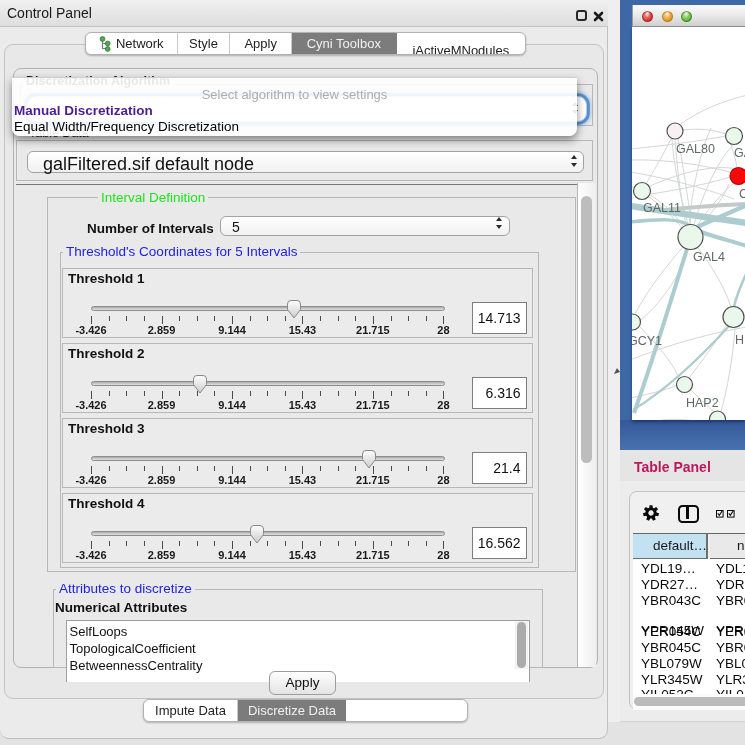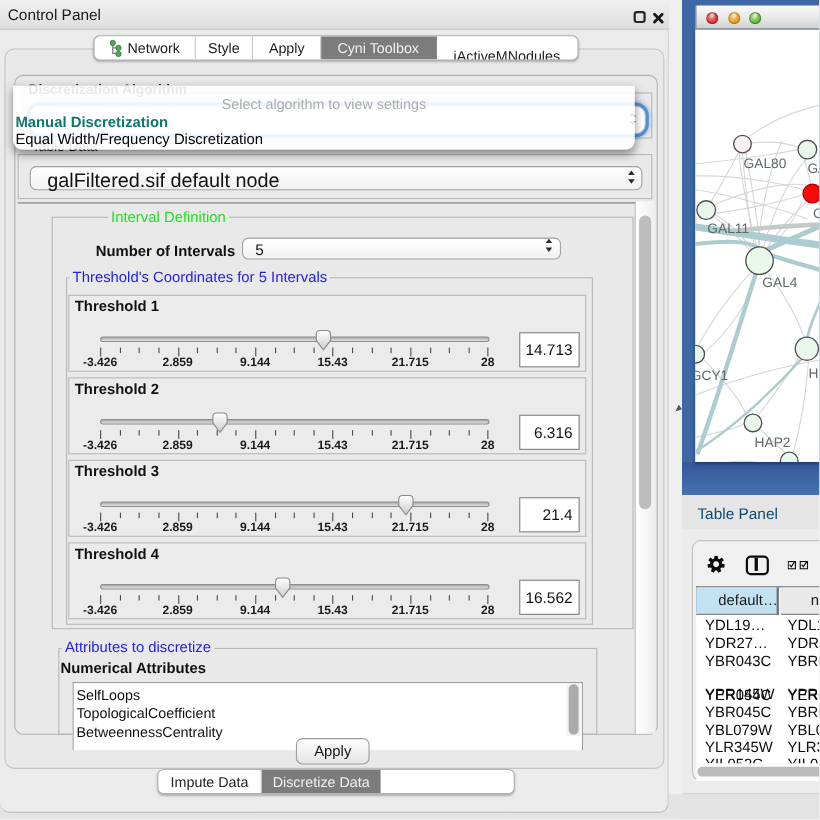--- a/index.html
+++ b/index.html
@@ -71,7 +71,7 @@
   border-radius:0 0 8px 8px; box-shadow:0 4px 9px rgba(0,0,0,0.45); }
 #popup .i1 { position:absolute; left:0; right:0; top:9px; text-align:center;
   color:#ACACAC; font-size:13px; }
-#popup .i2 { position:absolute; left:2px; top:25px; font-size:13.5px; font-weight:bold; color:#0f766e; }
+#popup .i2 { position:absolute; left:2px; top:25px; font-size:13.5px; font-weight:bold; color:#4c1d95; }
 #popup .i3 { position:absolute; left:2px; top:40.5px; font-size:13.5px; color:#000; }
 
 

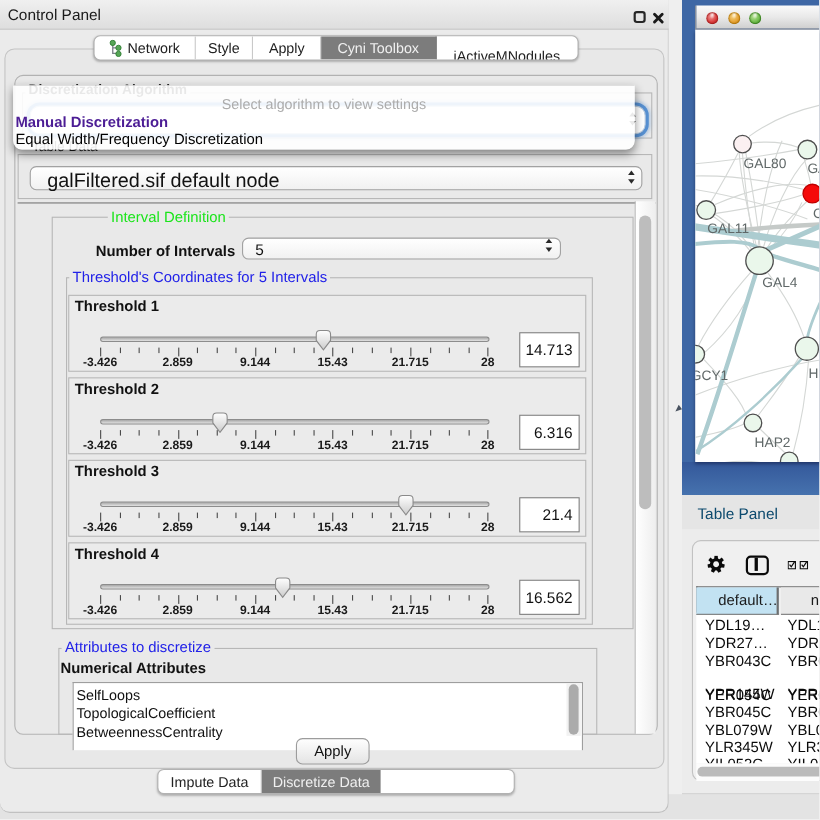--- a/index.html
+++ b/index.html
@@ -84,7 +84,7 @@
   box-shadow:0 2px 3px rgba(0,0,30,0.4); }
 
 #tpTitle { left:620px; top:450px; width:125px; height:31px; background:#E5E5E5; }
-#tpTitle .t { position:absolute; left:14px; top:9px; font-size:14px; color:#0c4a6e; }
+#tpTitle .t { position:absolute; left:14px; top:9px; font-size:14px; color:#be185d;font-weight:bold; }
 #tpBody { left:620px; top:481px; width:125px; height:241px; background:#ECECEC; }
 #twin { left:629px; top:491px; width:130px; height:219px; background:#F0F0F0;
   border:1px solid #C2C2C2; border-radius:8px; }

